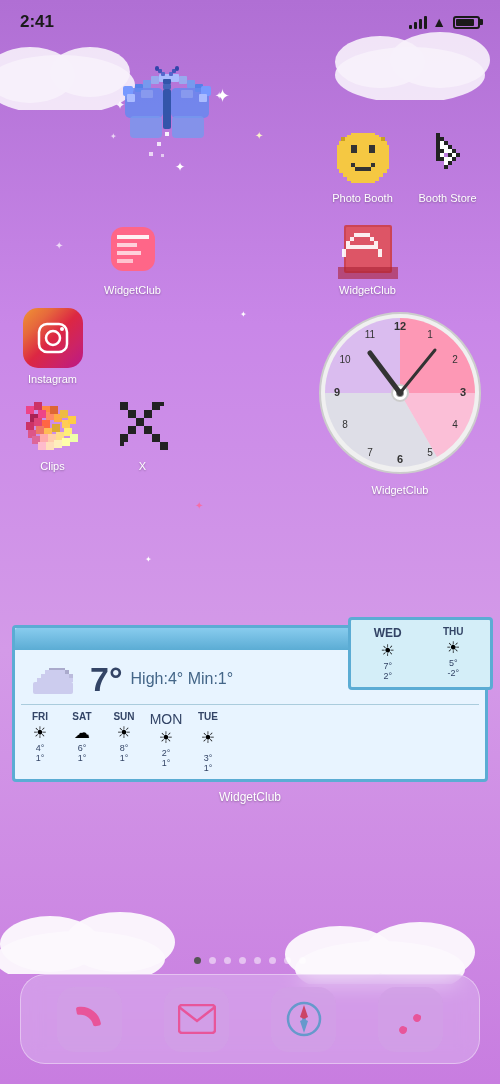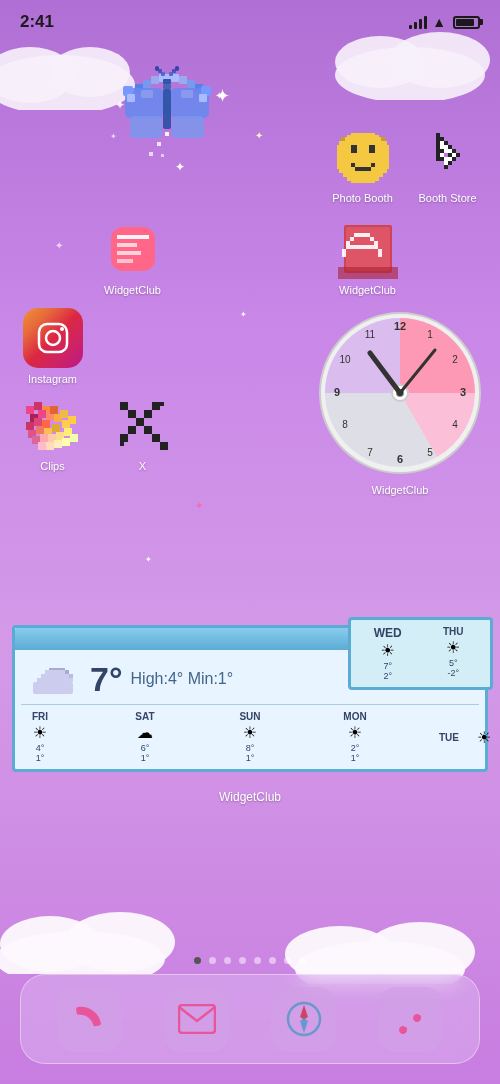--- a/index.html
+++ b/index.html
@@ -540,7 +540,7 @@
 
     <div style="height:1px;background:#aaccdd;margin:0 6px"></div>
 
-    <div style="display:flex;justify-content:space-between;padding:6px 4px">
+    <div style="display:flex;justify-content:flex-start;padding:6px 4px">
 
       <div style="display:flex;flex-direction:column;align-items:center;gap:1px;width:42px">
         <div style="font-size:10px;font-weight:bold;color:#334466">FRI</div>

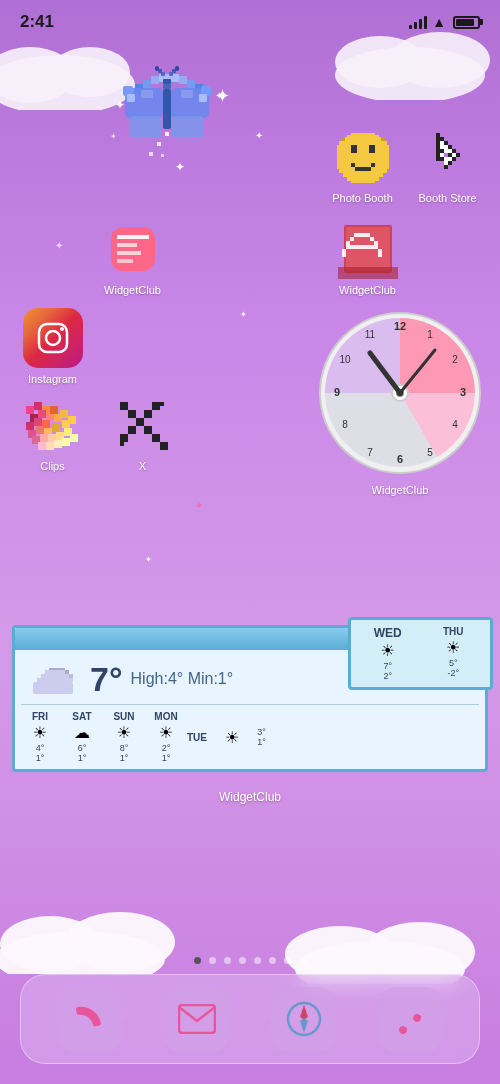--- a/index.html
+++ b/index.html
@@ -561,7 +561,7 @@
       </div>
 
       <div style="display:flex;flex-direction:column;align-items:center;gap:1px;width:42px">
-        <div style="font-size:10px;font-weight:bold;color:#334466">MON</div>
+        <div style="font-size:14px;font-weight:normal;color:#334466">MON</div>
         <div style="font-size:16px">☀</div>
         <div style="font-size:9px;color:#334466;text-align:center">2°<br>1°</div>
       </div>

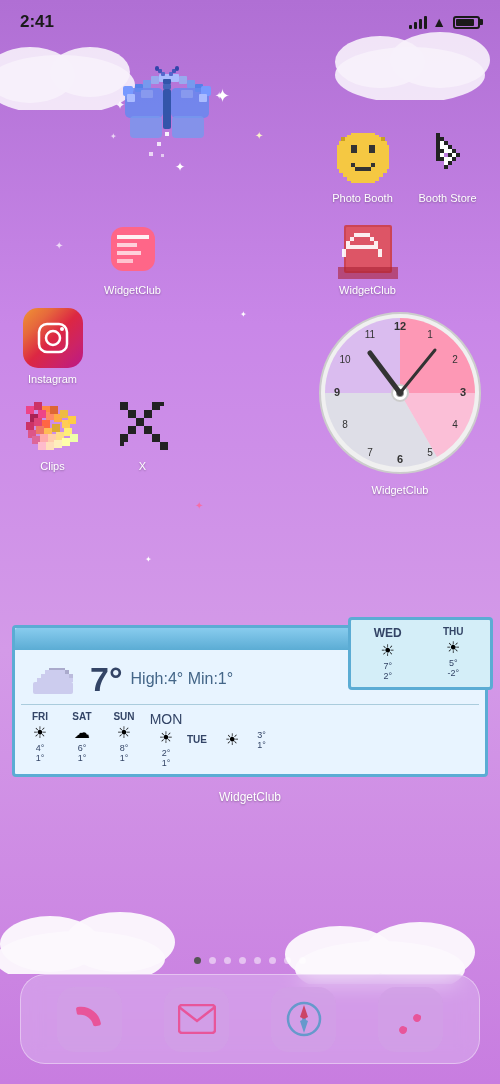--- a/index.html
+++ b/index.html
@@ -566,7 +566,7 @@
         <div style="font-size:9px;color:#334466;text-align:center">2°<br>1°</div>
       </div>
 
-      <div style="display:flex;align-items:center;gap:18px;width:42px">
+      <div style="display:flex;flex-direction:column;align-items:center;gap:6px;width:42px">
         <div style="font-size:10px;font-weight:bold;color:#334466">TUE</div>
         <div style="font-size:16px">☀</div>
         <div style="font-size:9px;color:#334466;text-align:center">3°<br>1°</div>

